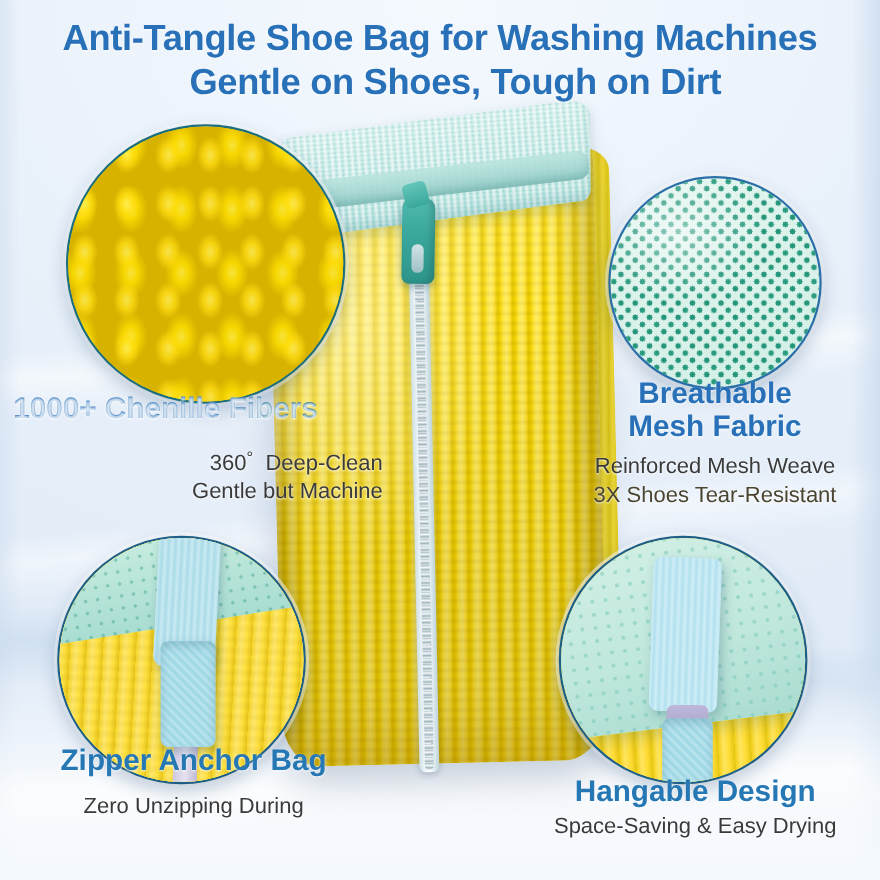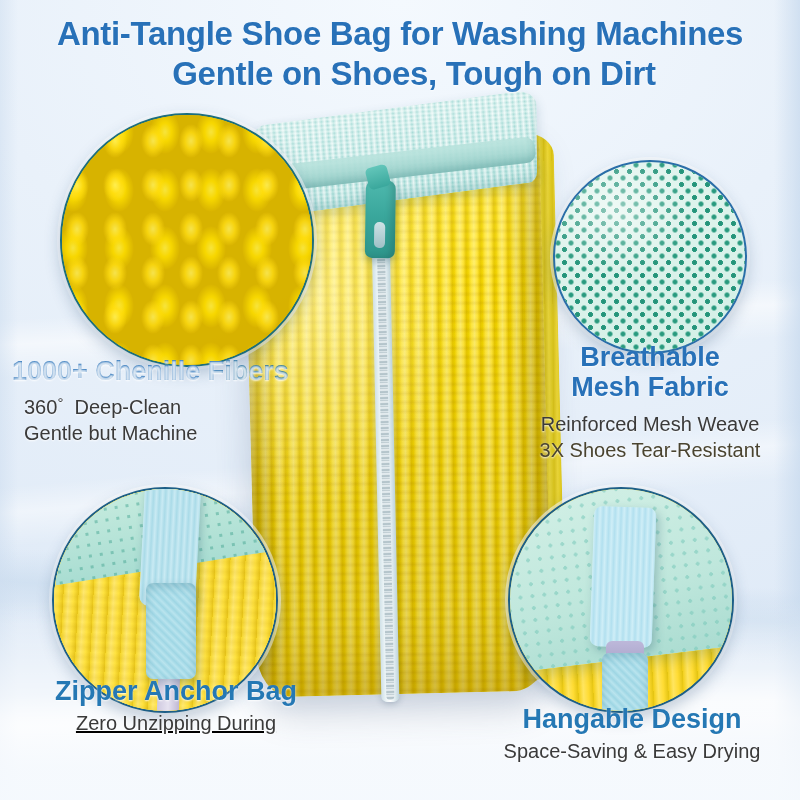--- a/index.html
+++ b/index.html
@@ -197,7 +197,7 @@
     background:linear-gradient(90deg,#2871b8 0%, #2871b8 58%, #1d6b72 88%, #1a6a6e 100%);
     -webkit-background-clip:text;background-clip:text;color:transparent;
     font-size:27px;}
-  .f-fibers .sub{margin-top:9px;text-align:left;padding-left:16px;}
+  .f-fibers .sub{margin-top:23px;text-align:right;padding-left:16px;}
   .deg{font-size:15px;vertical-align:top;line-height:1;}
 
   .f-mesh{left:500px;top:338px;width:300px;text-align:center;}

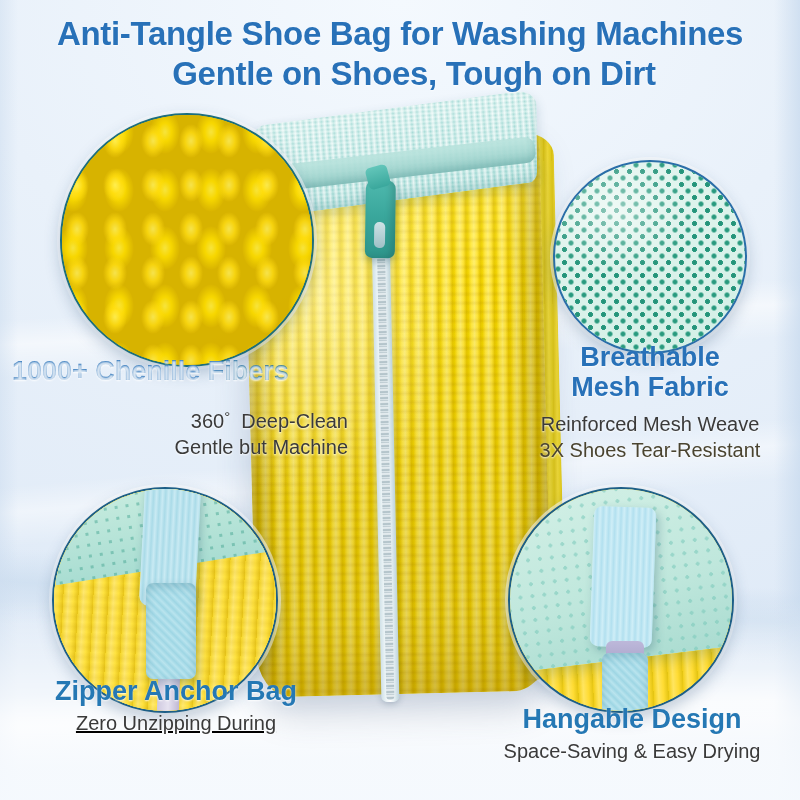--- a/index.html
+++ b/index.html
@@ -207,7 +207,7 @@
 
   .f-zipper{left:6px;top:672px;width:340px;text-align:center;}
   .f-zipper h3{color:#2578b4;font-size:27px;}
-  .f-zipper .sub{margin-top:5px;text-decoration:underline;}
+  .f-zipper .sub{margin-top:15px;}
 
   .f-hang{left:462px;top:700px;width:340px;text-align:center;}
   .f-hang h3{color:#2578b4;font-size:27px;}

